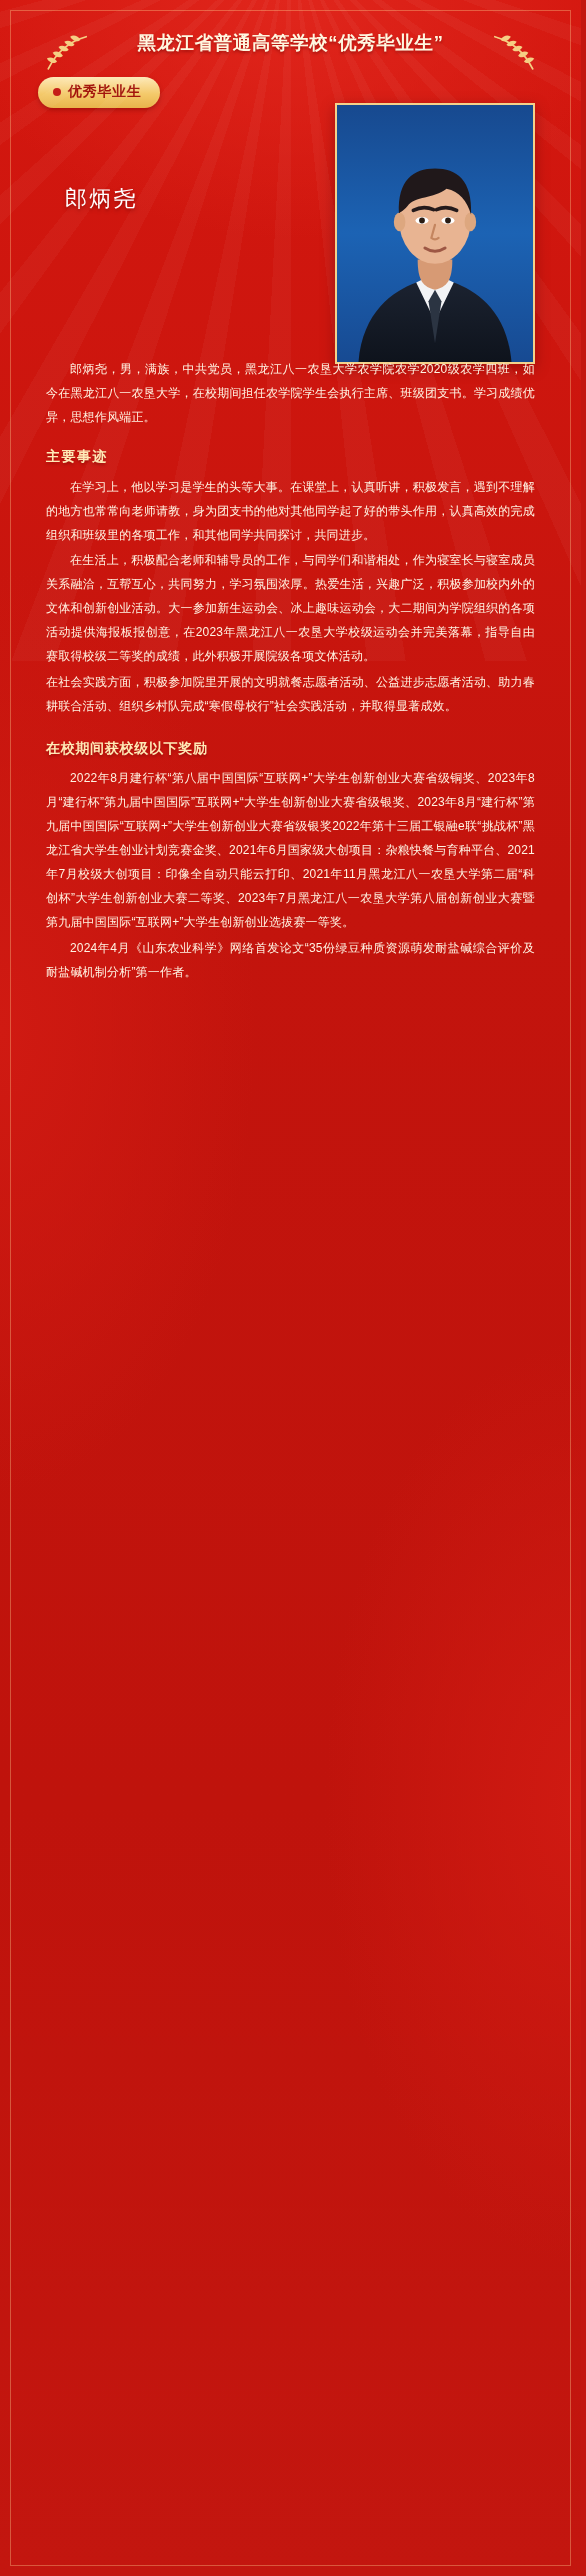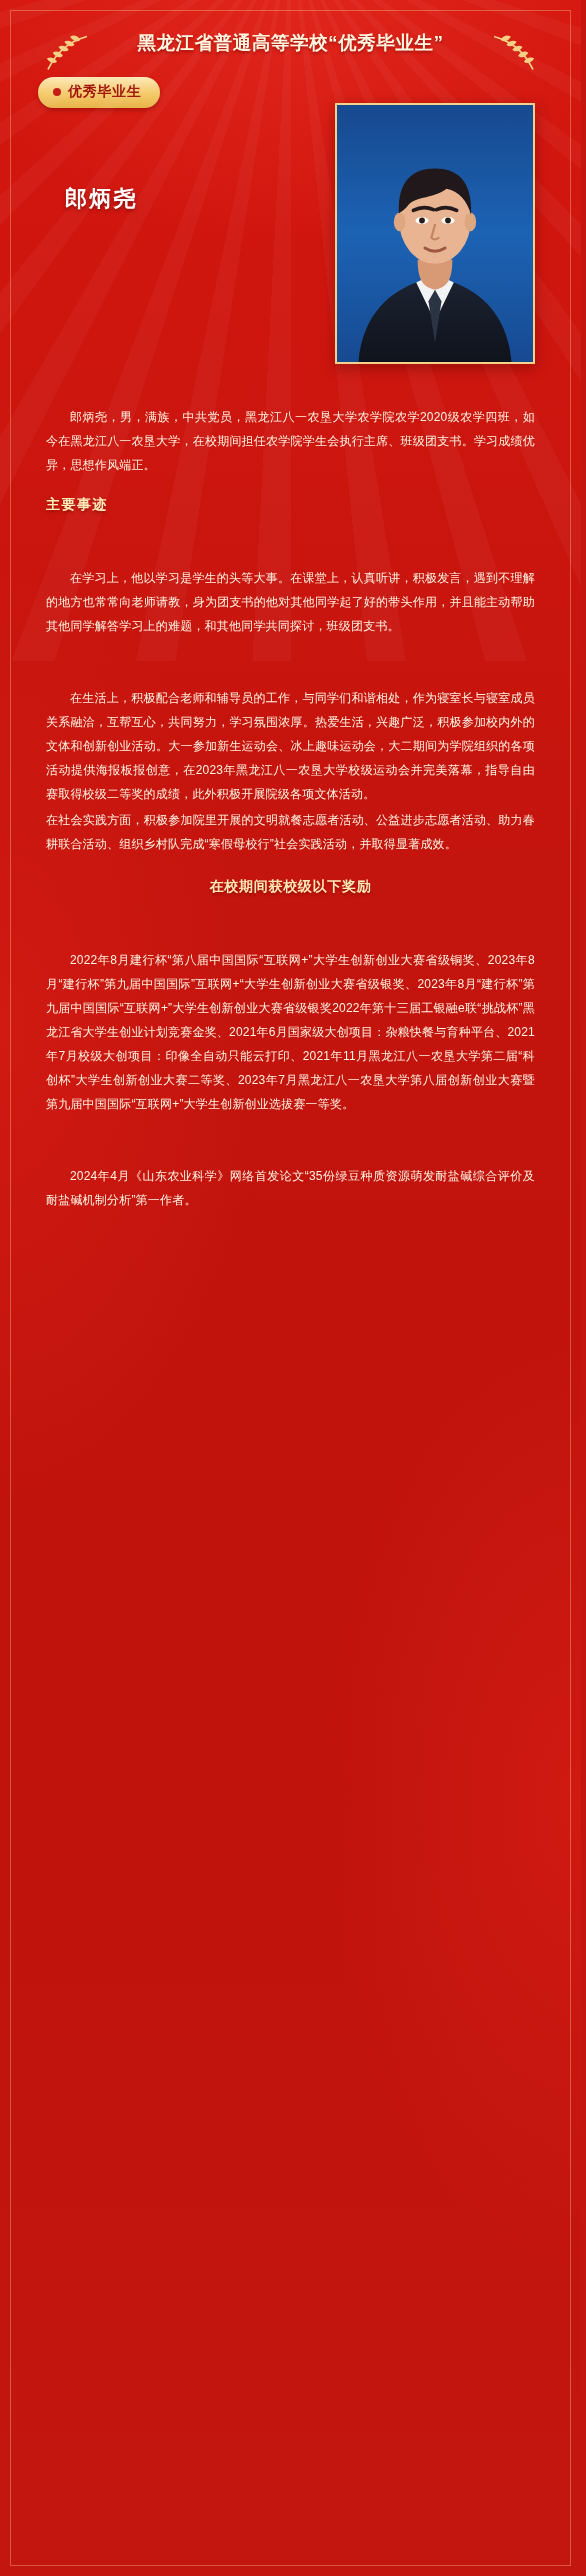--- a/index.html
+++ b/index.html
@@ -104,7 +104,7 @@
     top: 76px;
     color: #ffffff;
     font-size: 22px;
-    font-weight: bold;
+    font-weight: normal;
     letter-spacing: 2.2px;
     text-shadow: 0 1.5px 3.7px rgba(90,0,0,0.5);
   }

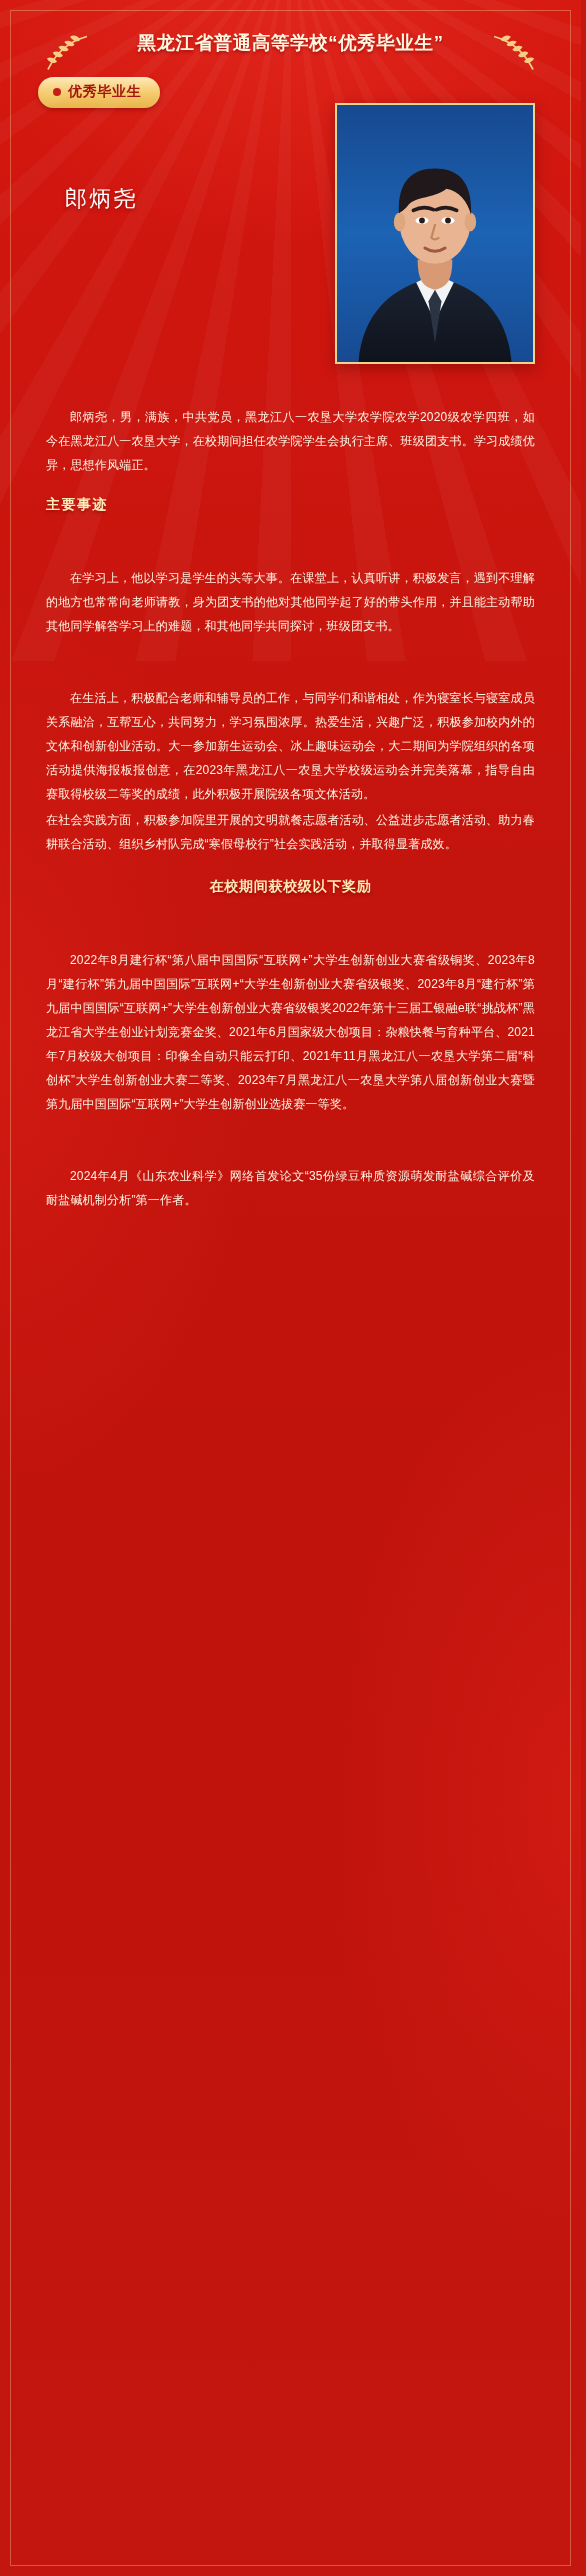--- a/index.html
+++ b/index.html
@@ -135,7 +135,7 @@
     text-align: justify;
     text-justify: inter-ideograph;
   }
-  .content p.indent { text-indent: 2em; margin-top: 48px; }
+  .content p.indent { text-indent: 2em; }
   .section-title {
     font-size: 14px;
     font-weight: bold;

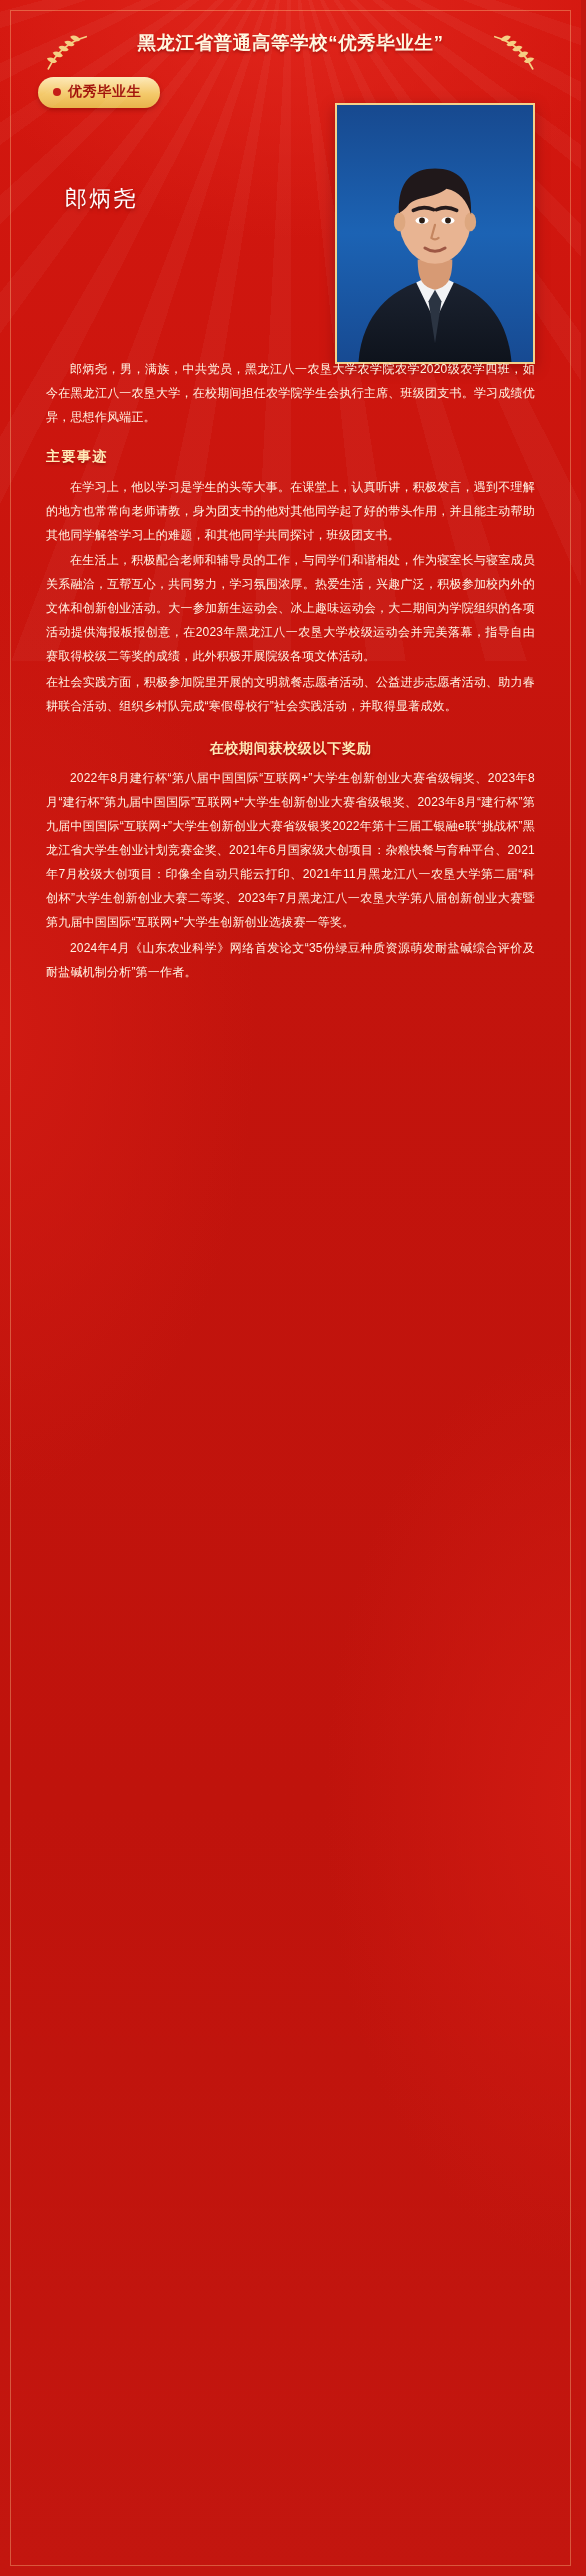--- a/index.html
+++ b/index.html
@@ -244,7 +244,7 @@
 
     <div class="section-title">主要事迹</div>
 
-    <p class="indent">在学习上，他以学习是学生的头等大事。在课堂上，认真听讲，积极发言，遇到不理解的地方也常常向老师请教，身为团支书的他对其他同学起了好的带头作用，并且能主动帮助其他同学解答学习上的难题，和其他同学共同探讨，班级团支书。</p>
+    <p class="indent">在学习上，他以学习是学生的头等大事。在课堂上，认真听讲，积极发言，遇到不理解的地方也常常向老师请教，身为团支书的他对其他同学起了好的带头作用，认真高效的完成组织和班级里的各项工作，和其他同学共同探讨，共同进步。</p>
     <p class="indent">在生活上，积极配合老师和辅导员的工作，与同学们和谐相处，作为寝室长与寝室成员关系融洽，互帮互心，共同努力，学习氛围浓厚。热爱生活，兴趣广泛，积极参加校内外的文体和创新创业活动。大一参加新生运动会、冰上趣味运动会，大二期间为学院组织的各项活动提供海报板报创意，在2023年黑龙江八一农垦大学校级运动会并完美落幕，指导自由赛取得校级二等奖的成绩，此外积极开展院级各项文体活动。</p>
     <p>在社会实践方面，积极参加院里开展的文明就餐志愿者活动、公益进步志愿者活动、助力春耕联合活动、组织乡村队完成“寒假母校行”社会实践活动，并取得显著成效。</p>
 

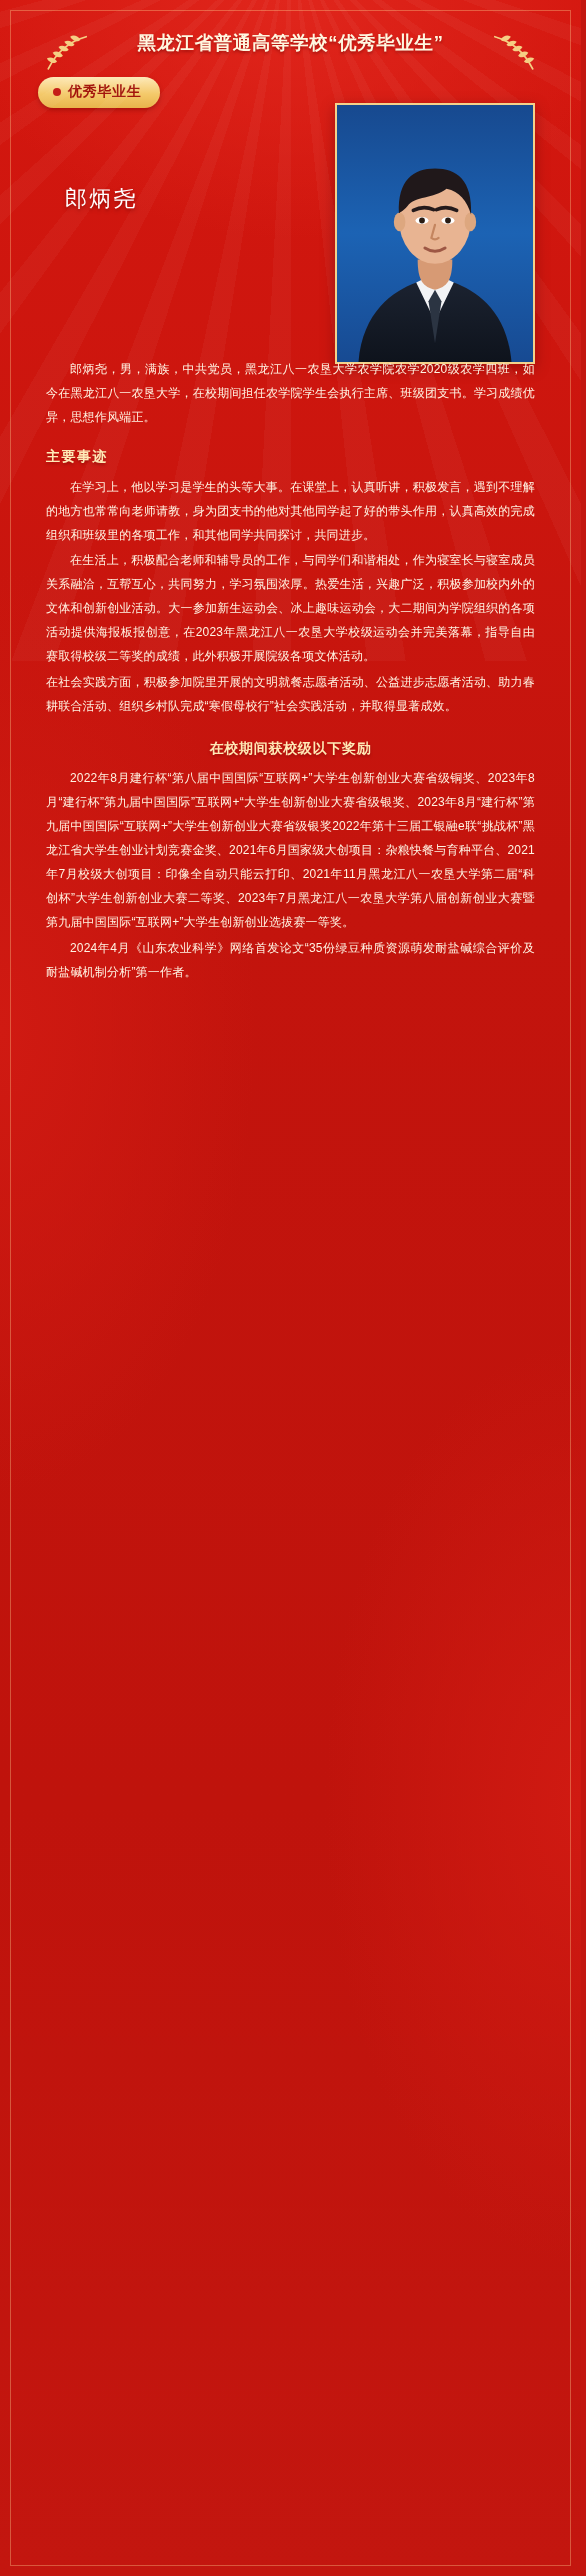--- a/index.html
+++ b/index.html
@@ -145,7 +145,7 @@
     text-shadow: 0 1.5px 2.9px rgba(100,0,0,0.4);
   }
   .awards-title {
-    text-align: center;
+    text-align: left;
     font-size: 14px;
     font-weight: bold;
     color: #ffe9b6;

